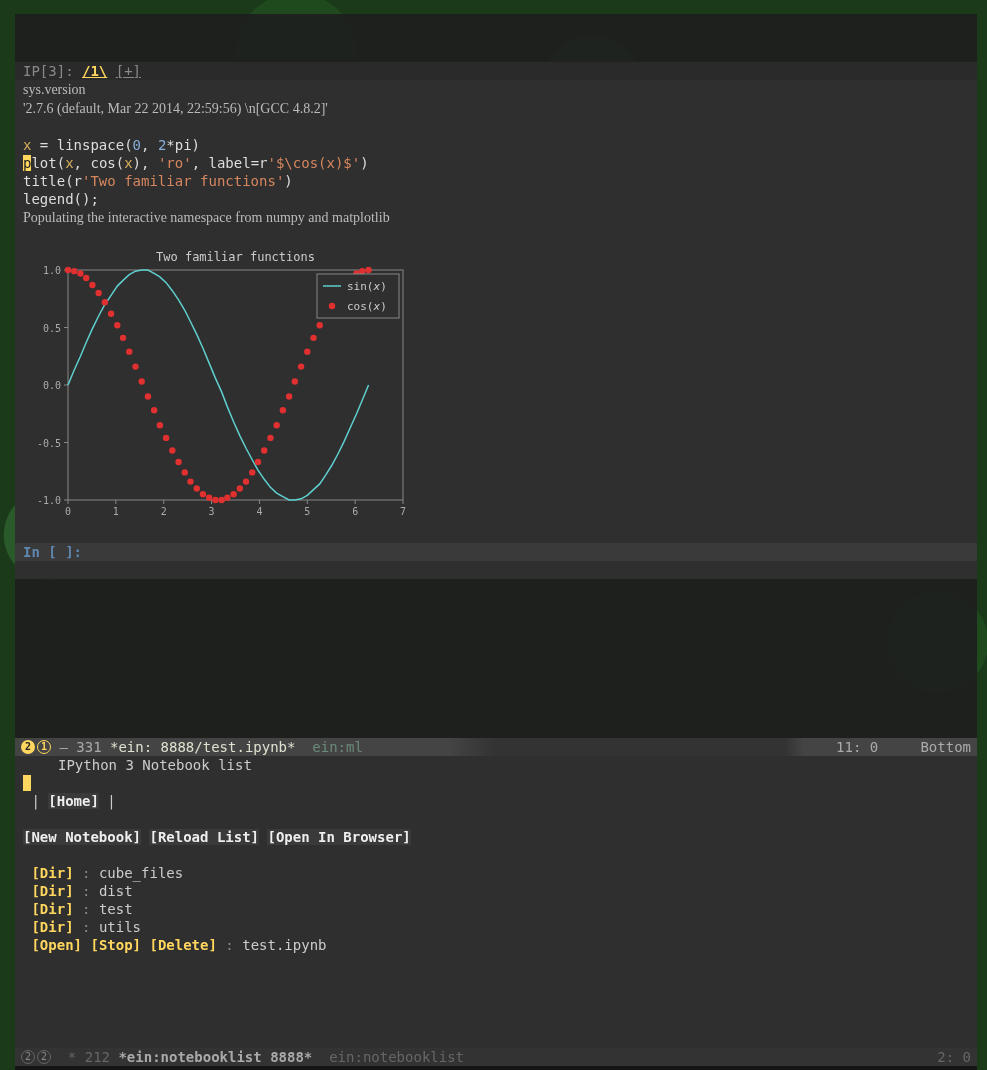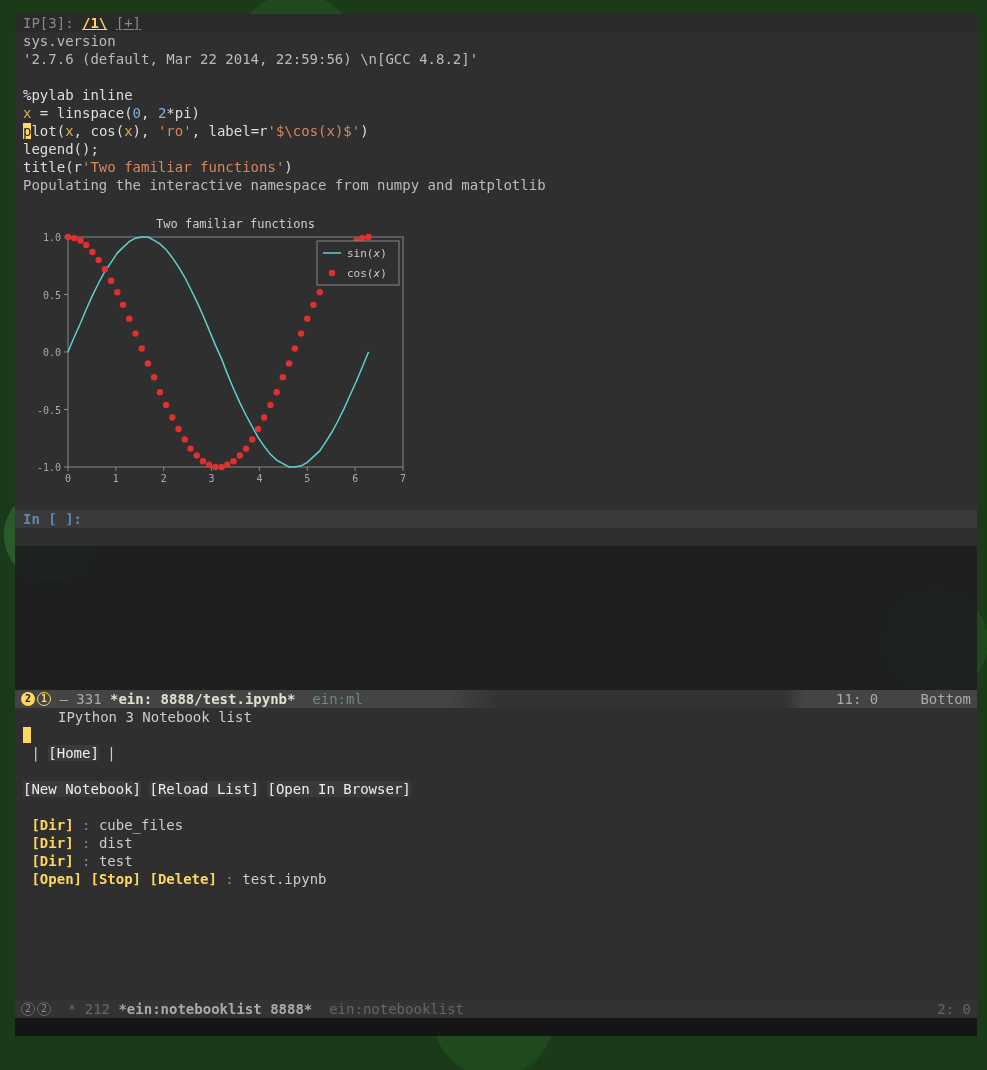--- a/index.html
+++ b/index.html
@@ -32,6 +32,7 @@
 .upper-buffer {
   height: 676px;
   background: rgba(30,30,30,0.0);
+  margin-top: 48px;
 }
 .lower-buffer {
   height: 292px;

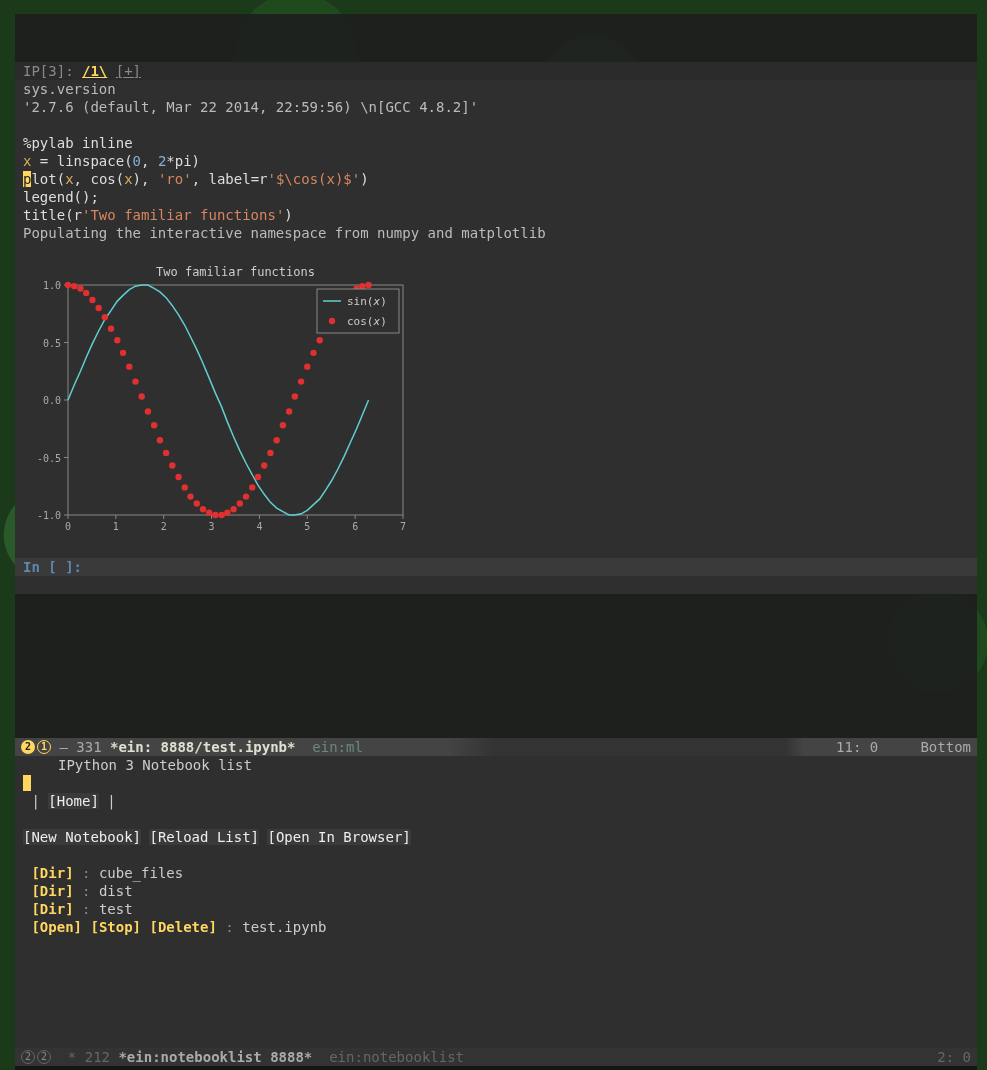--- a/index.html
+++ b/index.html
@@ -45,7 +45,7 @@
 .cell-header { background: #3a3a3a; }
 .cell-in { color: #5f87af; font-weight: bold; }
 .output-area { background: #2f2f2f; color: #ccc; }
-.txt-gray { color: #bbb; }
+.txt-gray { color: #bbb; font-family: Liberation Serif, serif; }
 .txt-white { color: #ddd; }
 .txt-lblue { color: #87afd7; }
 .txt-str { color: #d7875f; }

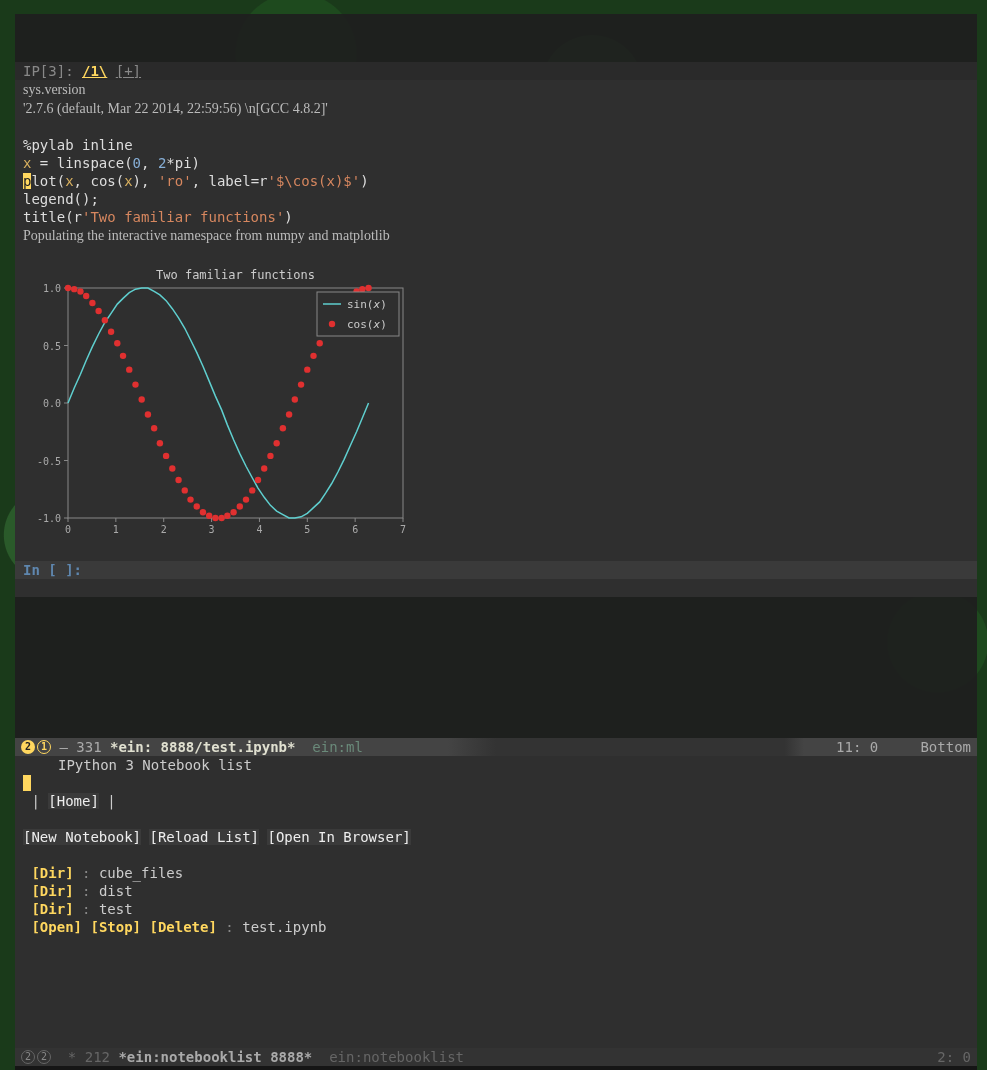--- a/index.html
+++ b/index.html
@@ -100,7 +100,6 @@
 
 
     <div class="output-area">
-      <div class="row"><span class="txt-white">%pylab inline</span></div>
       <div class="row"><span class="txt-var">x</span><span class="txt-white"> = linspace(</span><span class="txt-lblue">0</span><span class="txt-white">, </span><span class="txt-lblue">2</span><span class="txt-white">*pi)</span></div>
       <div class="row"><span class="cursor">p</span><span class="txt-white">lot(</span><span class="txt-var">x</span><span class="txt-white">, cos(</span><span class="txt-var">x</span><span class="txt-white">), </span><span class="txt-str">'ro'</span><span class="txt-white">, label=r</span><span class="txt-str">'$\cos(x)$'</span><span class="txt-white">)</span></div>
       <div class="row"><span class="txt-white">legend();</span></div>

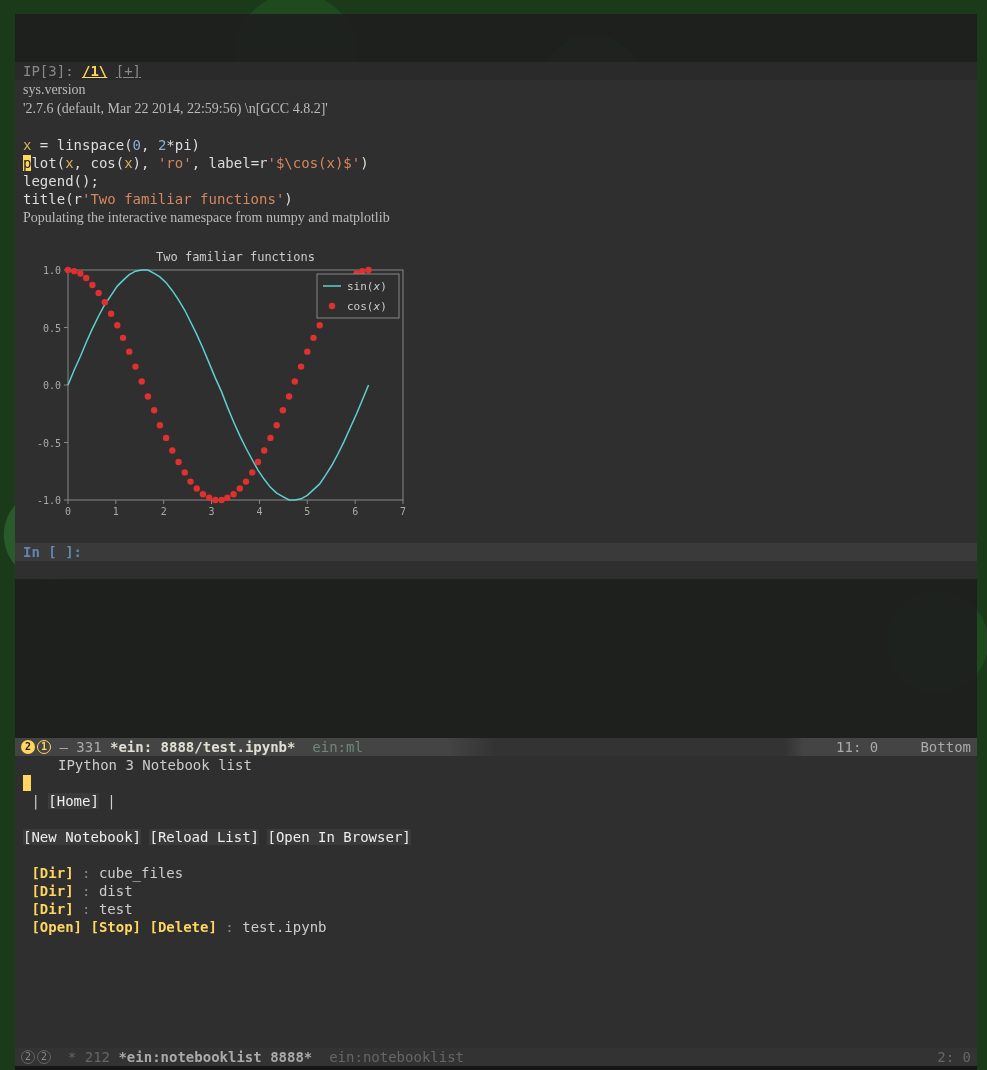--- a/index.html
+++ b/index.html
@@ -102,8 +102,8 @@
     <div class="output-area">
       <div class="row"><span class="txt-var">x</span><span class="txt-white"> = linspace(</span><span class="txt-lblue">0</span><span class="txt-white">, </span><span class="txt-lblue">2</span><span class="txt-white">*pi)</span></div>
       <div class="row"><span class="cursor">p</span><span class="txt-white">lot(</span><span class="txt-var">x</span><span class="txt-white">, cos(</span><span class="txt-var">x</span><span class="txt-white">), </span><span class="txt-str">'ro'</span><span class="txt-white">, label=r</span><span class="txt-str">'$\cos(x)$'</span><span class="txt-white">)</span></div>
+      <div class="row"><span class="txt-white">title(r</span><span class="txt-str">'Two familiar functions'</span><span class="txt-white">)</span></div>
       <div class="row"><span class="txt-white">legend();</span></div>
-      <div class="row"><span class="txt-white">title(r</span><span class="txt-str">'Two familiar functions'</span><span class="txt-white">)</span></div>
       <div class="row"><span class="txt-gray">Populating the interactive namespace from numpy and matplotlib</span></div>
       <div class="row"> </div>
 

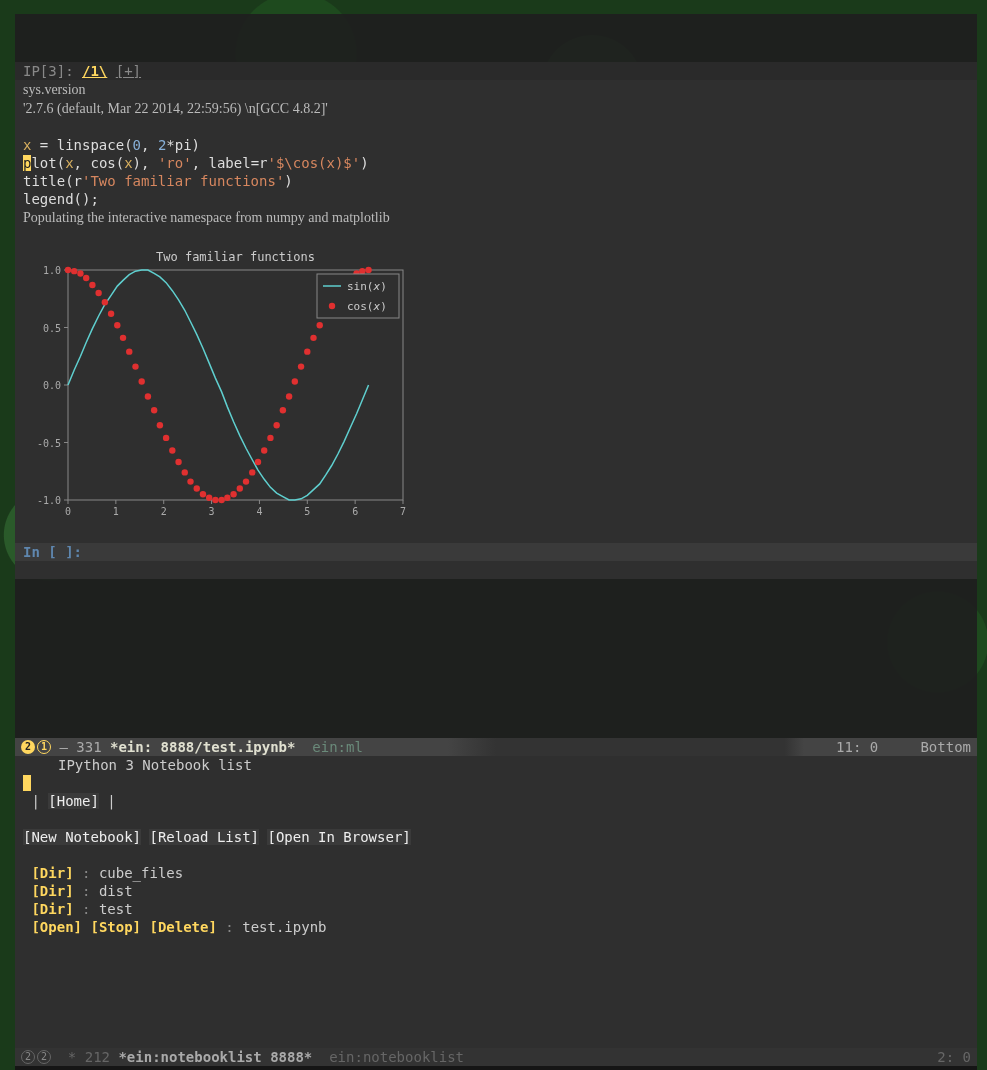--- a/index.html
+++ b/index.html
@@ -62,7 +62,7 @@
 }
 .modeline .dot2 { display:inline-block; width:14px; height:14px; border-radius:50%; background:#ffd75f; color:#222; font-size:10px; line-height:14px; text-align:center; font-weight:bold; }
 .modeline .dot1 { display:inline-block; width:14px; height:14px; border-radius:50%; background:#444; color:#ffd75f; border:1px solid #ffd75f; font-size:10px; line-height:12px; text-align:center; font-weight:bold; }
-.modeline .bufname { color: #e0e0d0; font-weight: bold; }
+.modeline .bufname { color: #e0e0d0; font-weight: normal; }
 .modeline .mode { color: #6a8a7a; }
 .modeline-inactive {
   height: 18px;

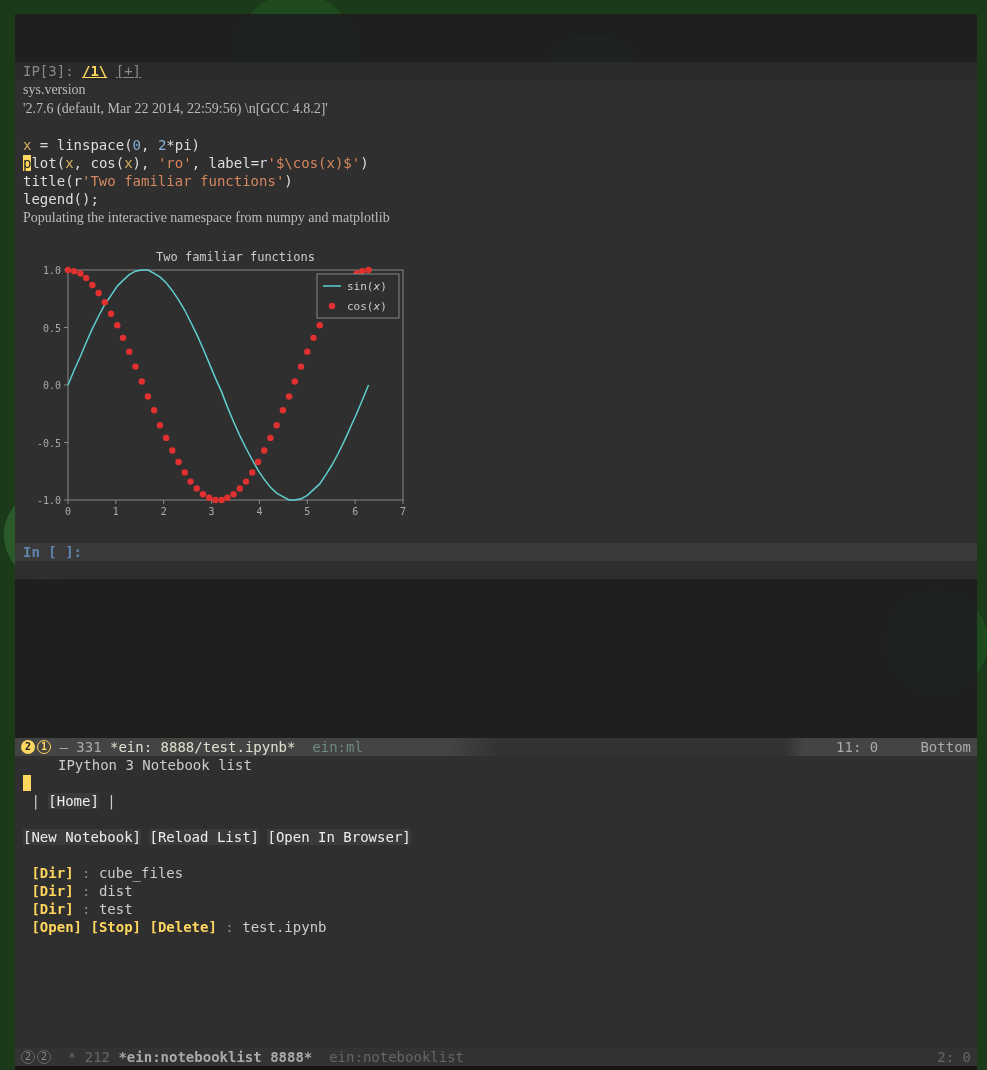--- a/index.html
+++ b/index.html
@@ -77,7 +77,7 @@
 .modeline-inactive .bufname { color: #aaa; font-weight: bold; }
 .minibuffer { height: 18px; background: rgba(20,20,20,0.9); }
 .nb-title { color: #ccc; padding-left: 43px; }
-.nb-link { color: #eee; font-weight: normal; background: #3a3a3a; }
+.nb-link { color: #eee; font-weight: bold; background: #3a3a3a; }
 .nb-dir { color: #ffd75f; font-weight: bold; }
 .nb-sep { color: #888; }
 .nb-file { color: #ccc; }

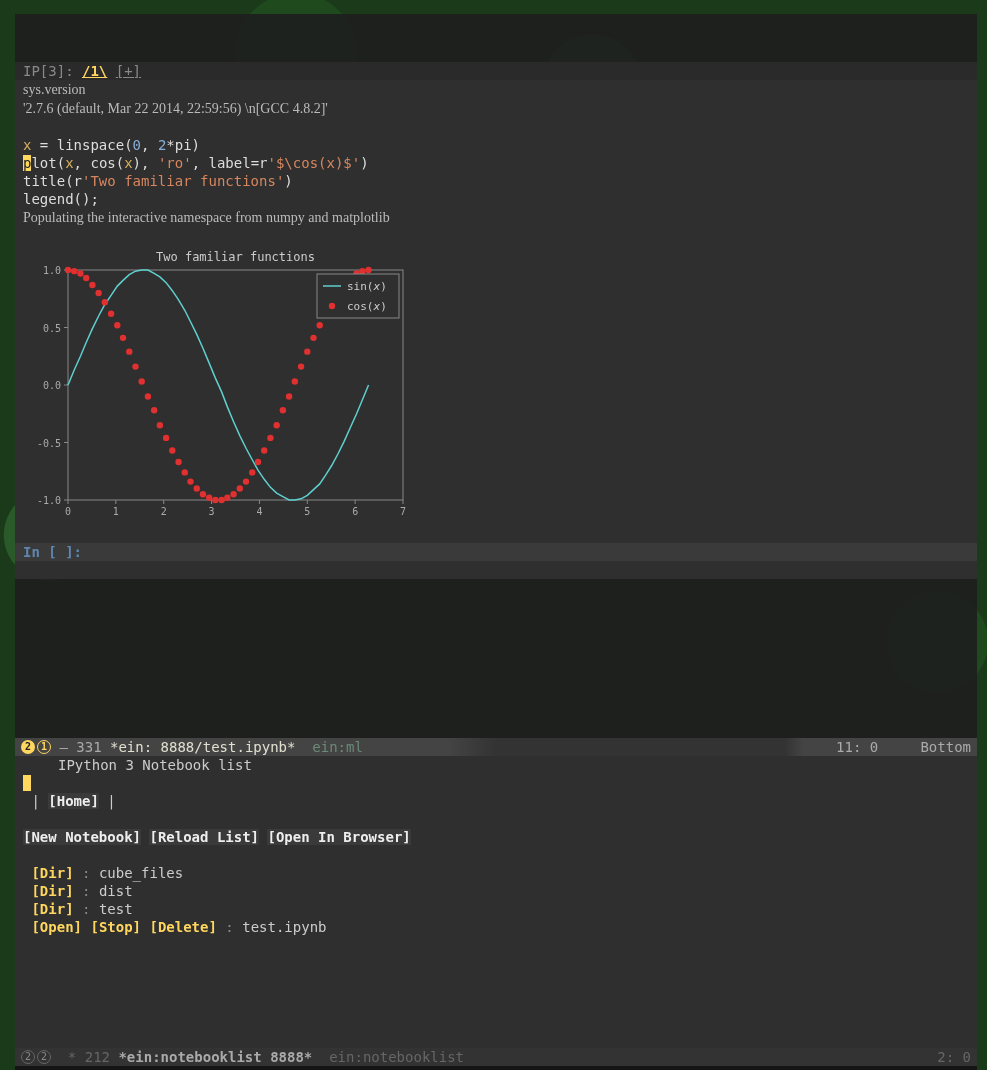--- a/index.html
+++ b/index.html
@@ -228,6 +228,7 @@
         <div class="row"> <span class="nb-dir">[Dir]</span> <span class="nb-sep">:</span> <span class="nb-file">cube_files</span></div>
         <div class="row"> <span class="nb-dir">[Dir]</span> <span class="nb-sep">:</span> <span class="nb-file">dist</span></div>
         <div class="row"> <span class="nb-dir">[Dir]</span> <span class="nb-sep">:</span> <span class="nb-file">test</span></div>
+        <div class="row"> <span class="nb-dir">[Dir]</span> <span class="nb-sep">:</span> <span class="nb-file">utils</span></div>
       </div>
     <div class="row"> <span class="nb-dir">[Open]</span> <span class="nb-dir">[Stop]</span> <span class="nb-dir">[Delete]</span> <span class="nb-sep">:</span> <span class="nb-file">test.ipynb</span></div>
   </div>

